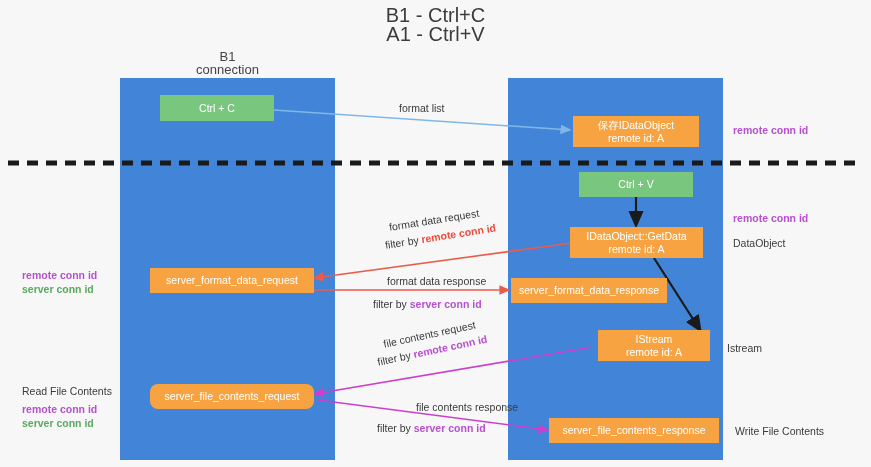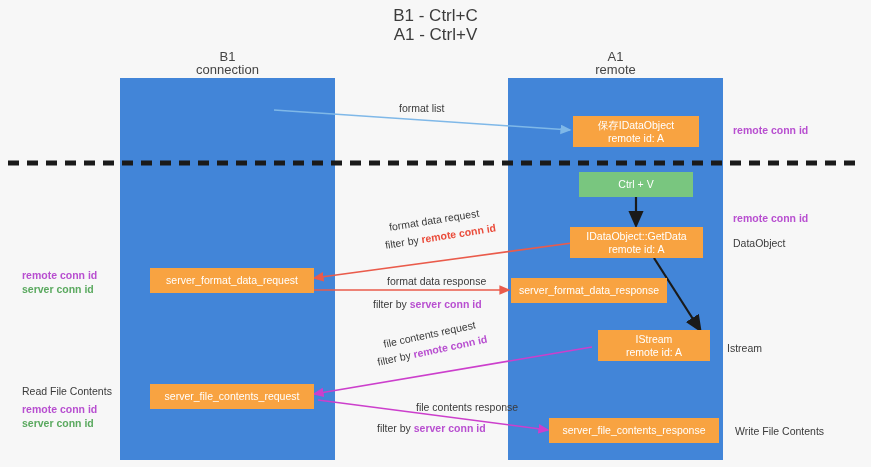--- a/index.html
+++ b/index.html
@@ -29,7 +29,7 @@
     top: 6px;
     width: 871px;
     text-align: center;
-    font-size: 17px;
+    font-size: 20px;
     color: #3c3c3c;
     line-height: 19px;
     white-space: pre-line;

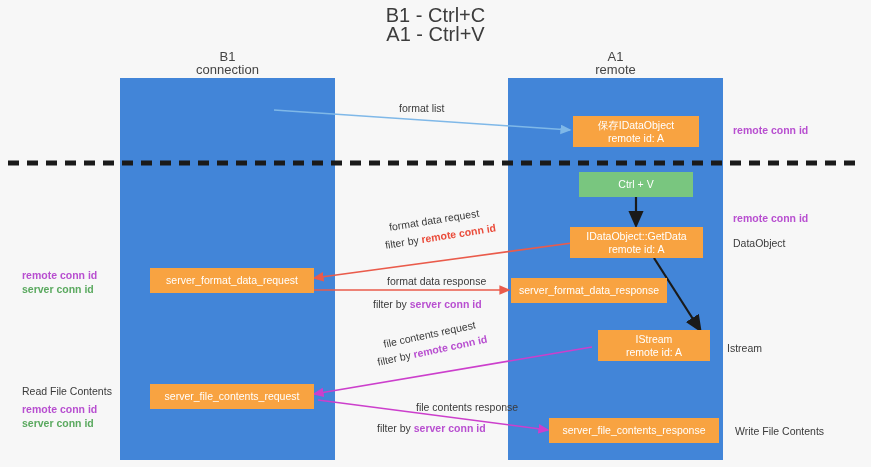--- a/index.html
+++ b/index.html
@@ -93,8 +93,6 @@
 
   <div class="col-head" style="left:120px; top:50px; width:215px;">B1
 connection</div>
-  <div class="col-head" style="left:508px; top:50px; width:215px;">A1
-remote</div>
 
   <div class="lane" style="left:120px; top:78px; width:215px; height:382px;"></div>
   <div class="lane" style="left:508px; top:78px; width:215px; height:382px;"></div>

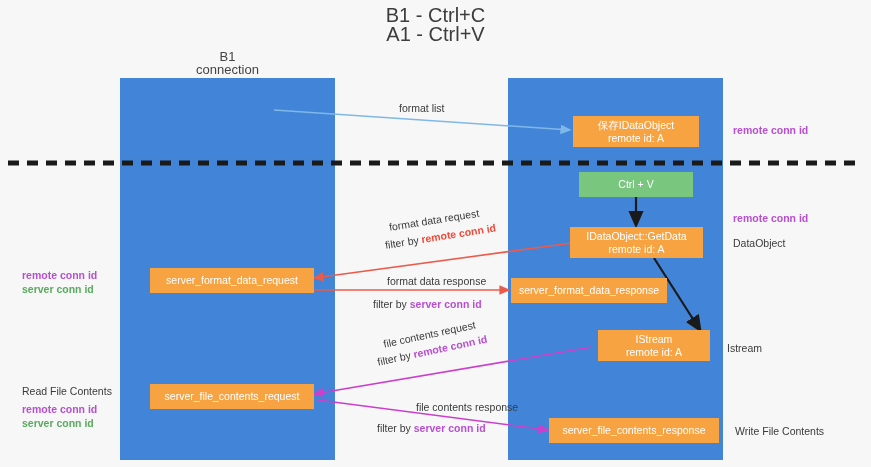--- a/index.html
+++ b/index.html
@@ -130,6 +130,7 @@
     <line x1="318" y1="400" x2="548" y2="430" stroke="#cc3fcc" stroke-width="1.6" marker-end="url(#ah-magenta)"></line>
   </svg>
 
+  <div class="node green" style="left:160px; top:95px; width:114px; height:26px;">Ctrl + C</div>
 
   <div class="node orange" style="left:573px; top:116px; width:126px; height:31px;">保存IDataObject
 remote id: A</div>

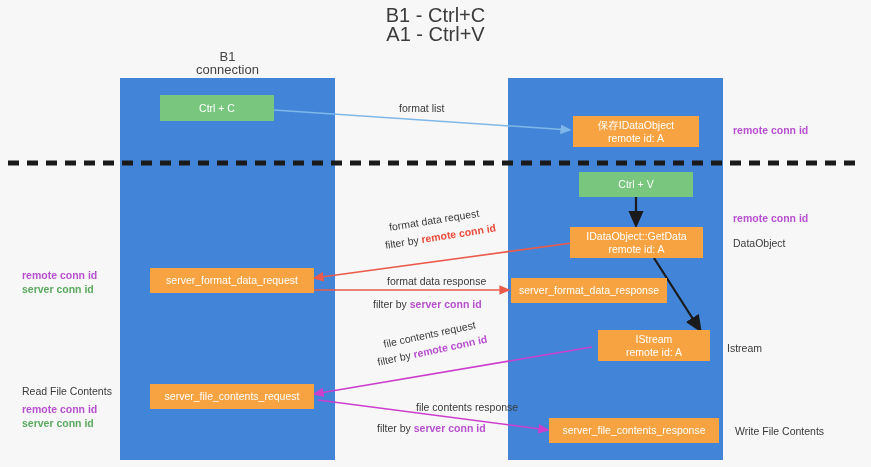--- a/index.html
+++ b/index.html
@@ -147,7 +147,7 @@
 
   <div class="node orange" style="left:511px; top:278px; width:156px; height:25px;">server_format_data_response</div>
 
-  <div class="node orange" style="left:150px; top:384px; width:164px; height:25px;">server_file_contents_request</div>
+  <div class="node orange" style="left:150px; top:384px; width:164px; height:25px;border-radius:8px;">server_file_contents_request</div>
 
   <div class="node orange" style="left:549px; top:418px; width:170px; height:25px;">server_file_contents_response</div>
 

